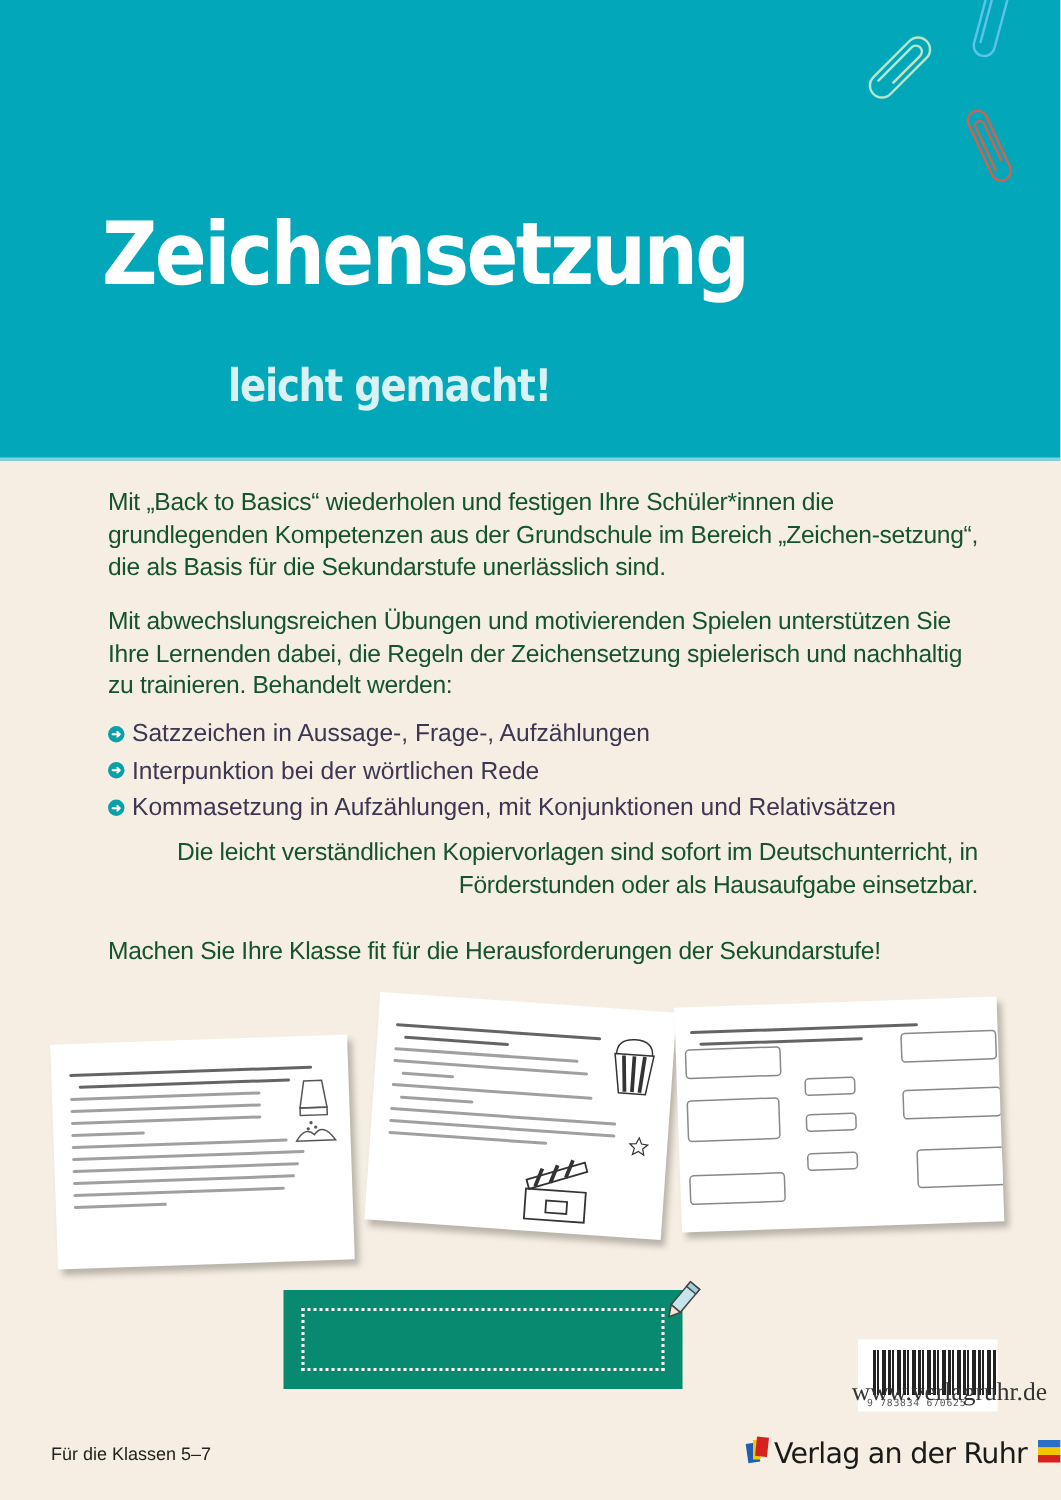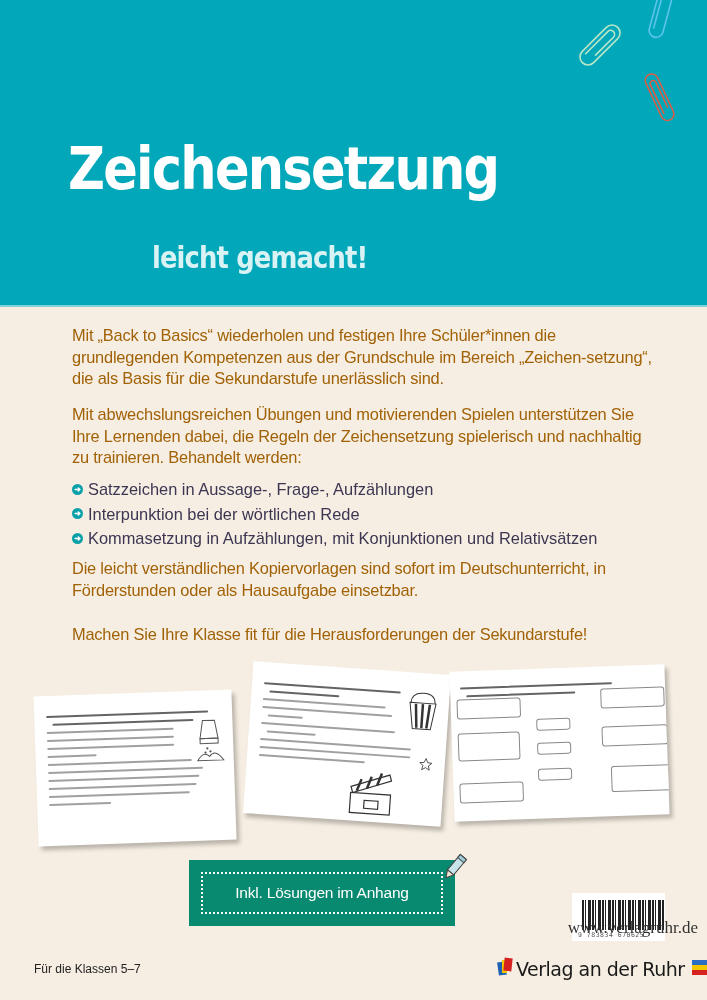--- a/index.html
+++ b/index.html
@@ -8,7 +8,7 @@
   .title { position: absolute; left: 68px; top: 140px; font-family: "DejaVu Sans", sans-serif; font-weight: bold; font-size: 58px; color: #ffffff; letter-spacing: -2px; transform: scaleX(0.88); transform-origin: left top; line-height: 1; }
   .subtitle { position: absolute; left: 152px; top: 243px; font-family: "DejaVu Sans", sans-serif; font-weight: bold; font-size: 30px; color: #d9f2f4; letter-spacing: -1px; transform: scaleX(0.86); transform-origin: left top; line-height: 1; }
   .clip { position: absolute; }
-  .body-text { position: absolute; left: 72px; width: 580px; font-size: 16.4px; line-height: 21.5px; color: #a16207; letter-spacing: -0.2px; }
+  .body-text { position: absolute; left: 72px; width: 580px; font-size: 16.4px; line-height: 21.5px; color: #14532d; letter-spacing: -0.2px; }
   .body-text p { margin: 0; }
   .p1 { top: 325px; }
   .p2 { top: 404px; }

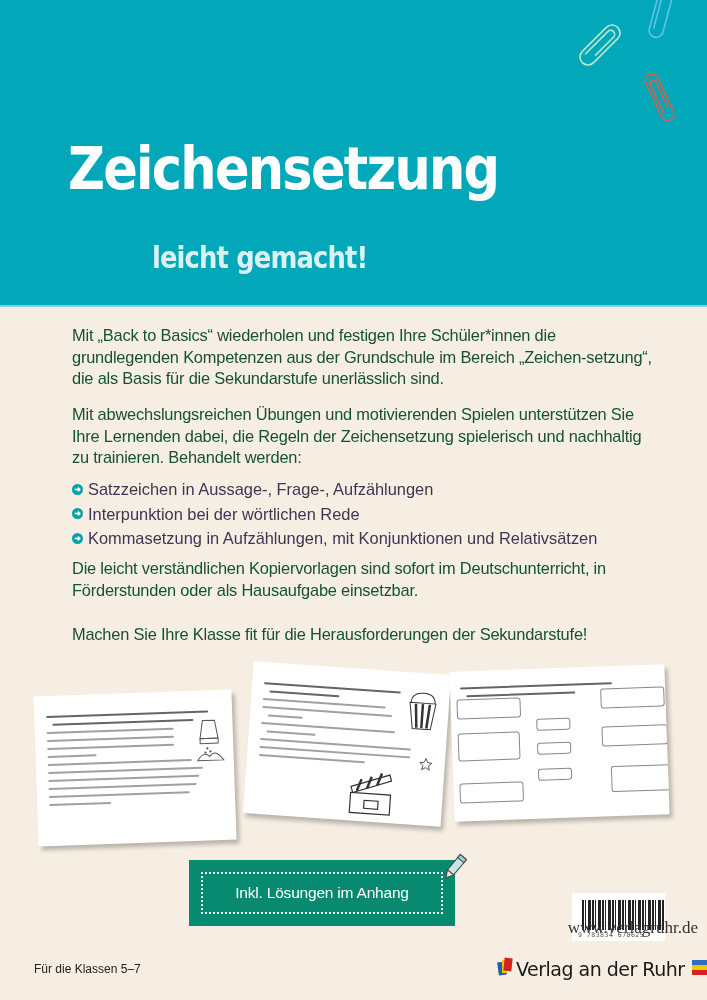--- a/index.html
+++ b/index.html
@@ -15,7 +15,7 @@
   .bullets { position: absolute; left: 72px; top: 477px; width: 600px; list-style: none; margin: 0; padding: 0; font-size: 16.4px; line-height: 24.5px; }
   .bullets li { display: flex; align-items: center; }
   .bullets .arrow { width: 11px; height: 11px; border-radius: 50%; background: #0aa0a8; color: #fff; font-size: 8px; line-height: 11px; text-align: center; margin-right: 5px; font-weight: bold; flex: none; }
-  .p3 { top: 558px; }
+  .p3 { top: 558px; text-align: right; }
   .p4 { top: 624px; }
   .sheet { position: absolute; background: #fff; box-shadow: 3px 4px 4px rgba(0,0,0,0.25); overflow: hidden; }
   .sheet .line { height: 2px; background: #777; margin: 6px 0; opacity: 0.7; border-radius: 1px; }

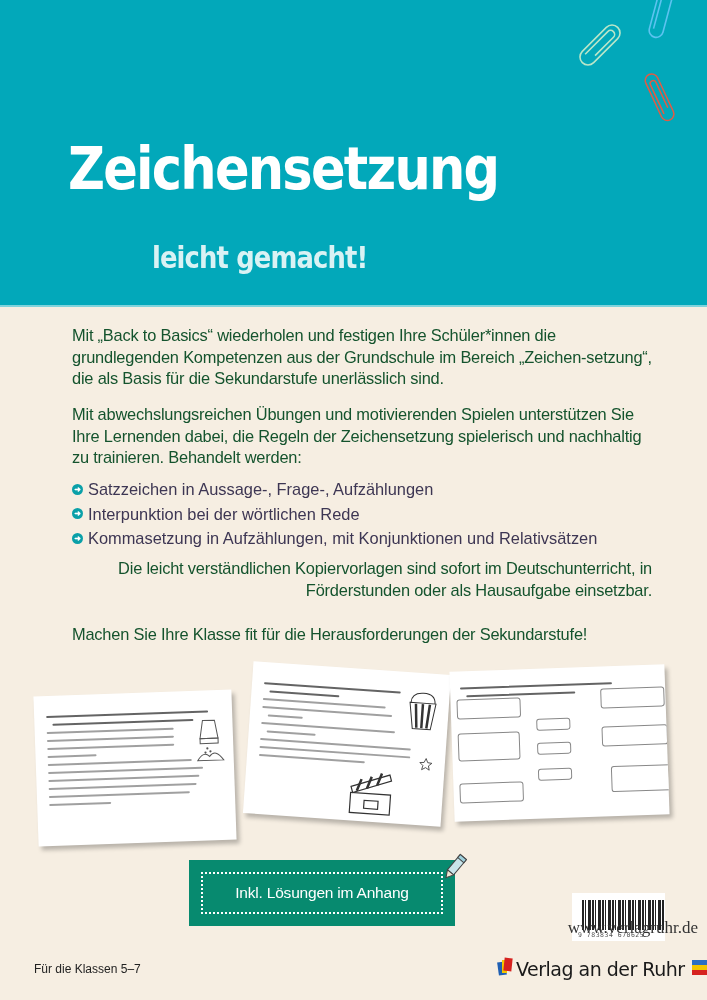--- a/index.html
+++ b/index.html
@@ -168,7 +168,6 @@
 
 <div class="solution">
   <div class="dots"></div>
-  <div class="label">Inkl. Lösungen im Anhang</div>
 </div>
 <svg style="position:absolute;left:442px;top:852px" width="26" height="30" viewBox="0 0 26 30">
   <g transform="rotate(40 13 15)">

